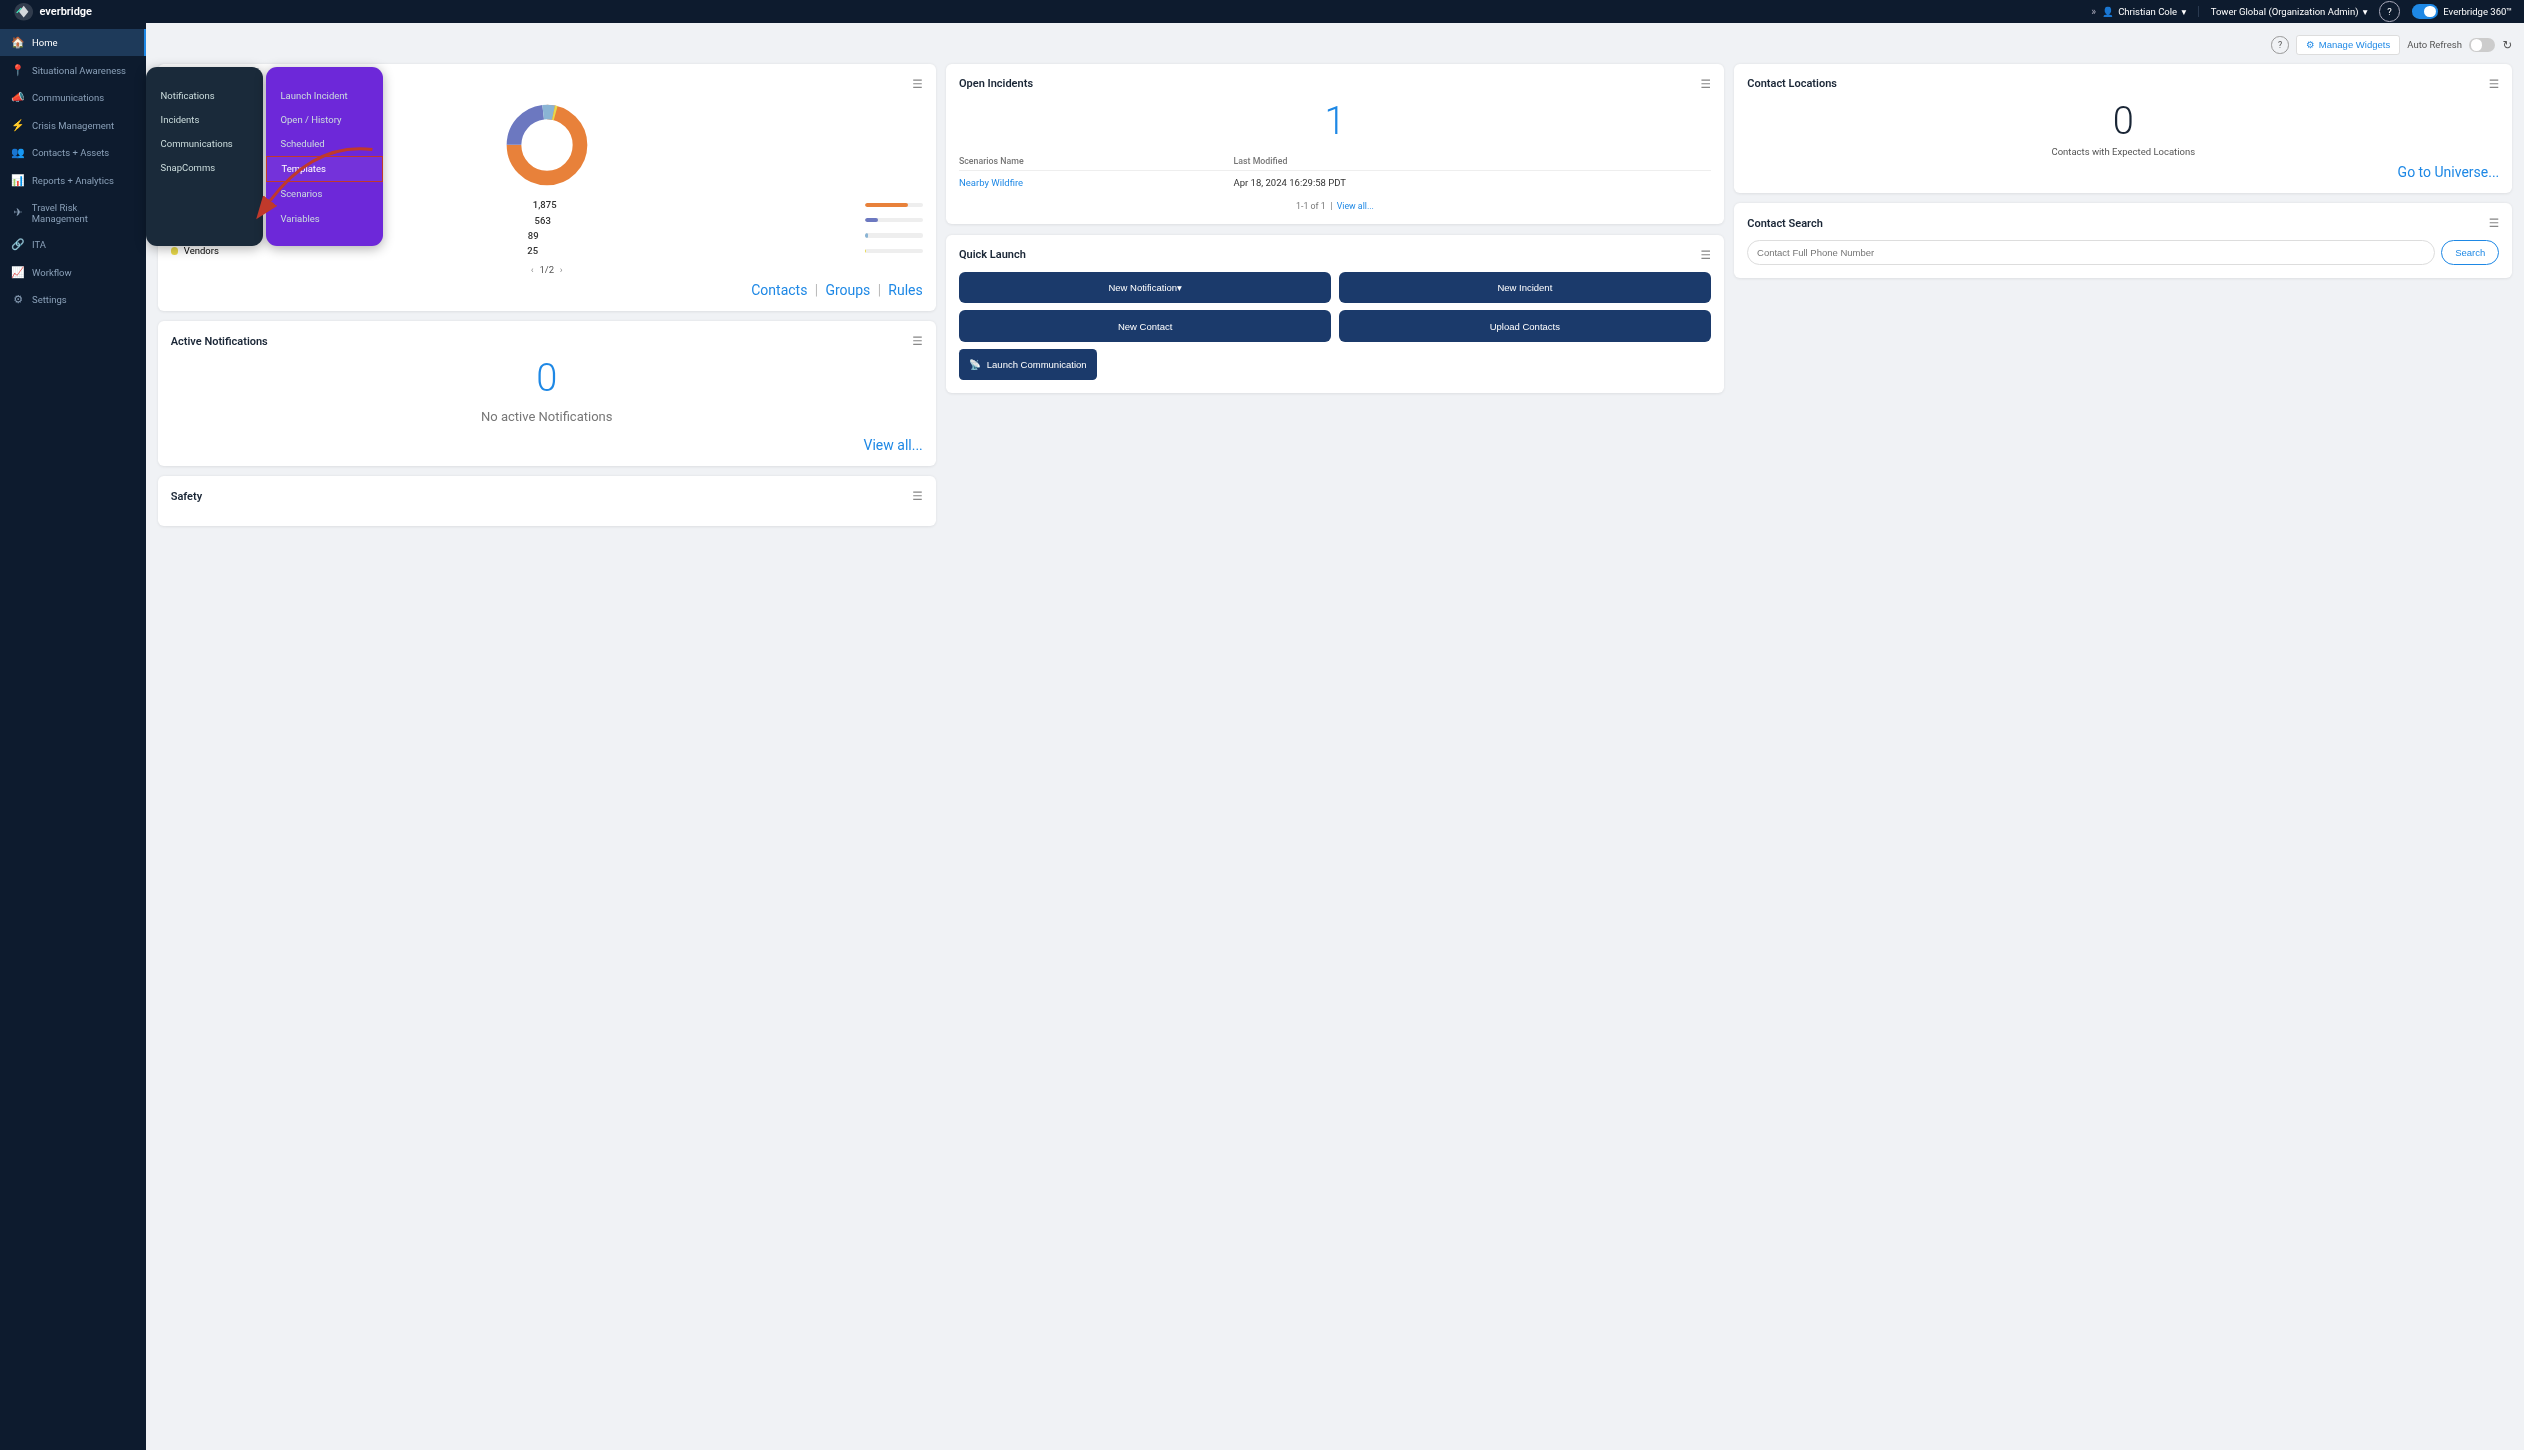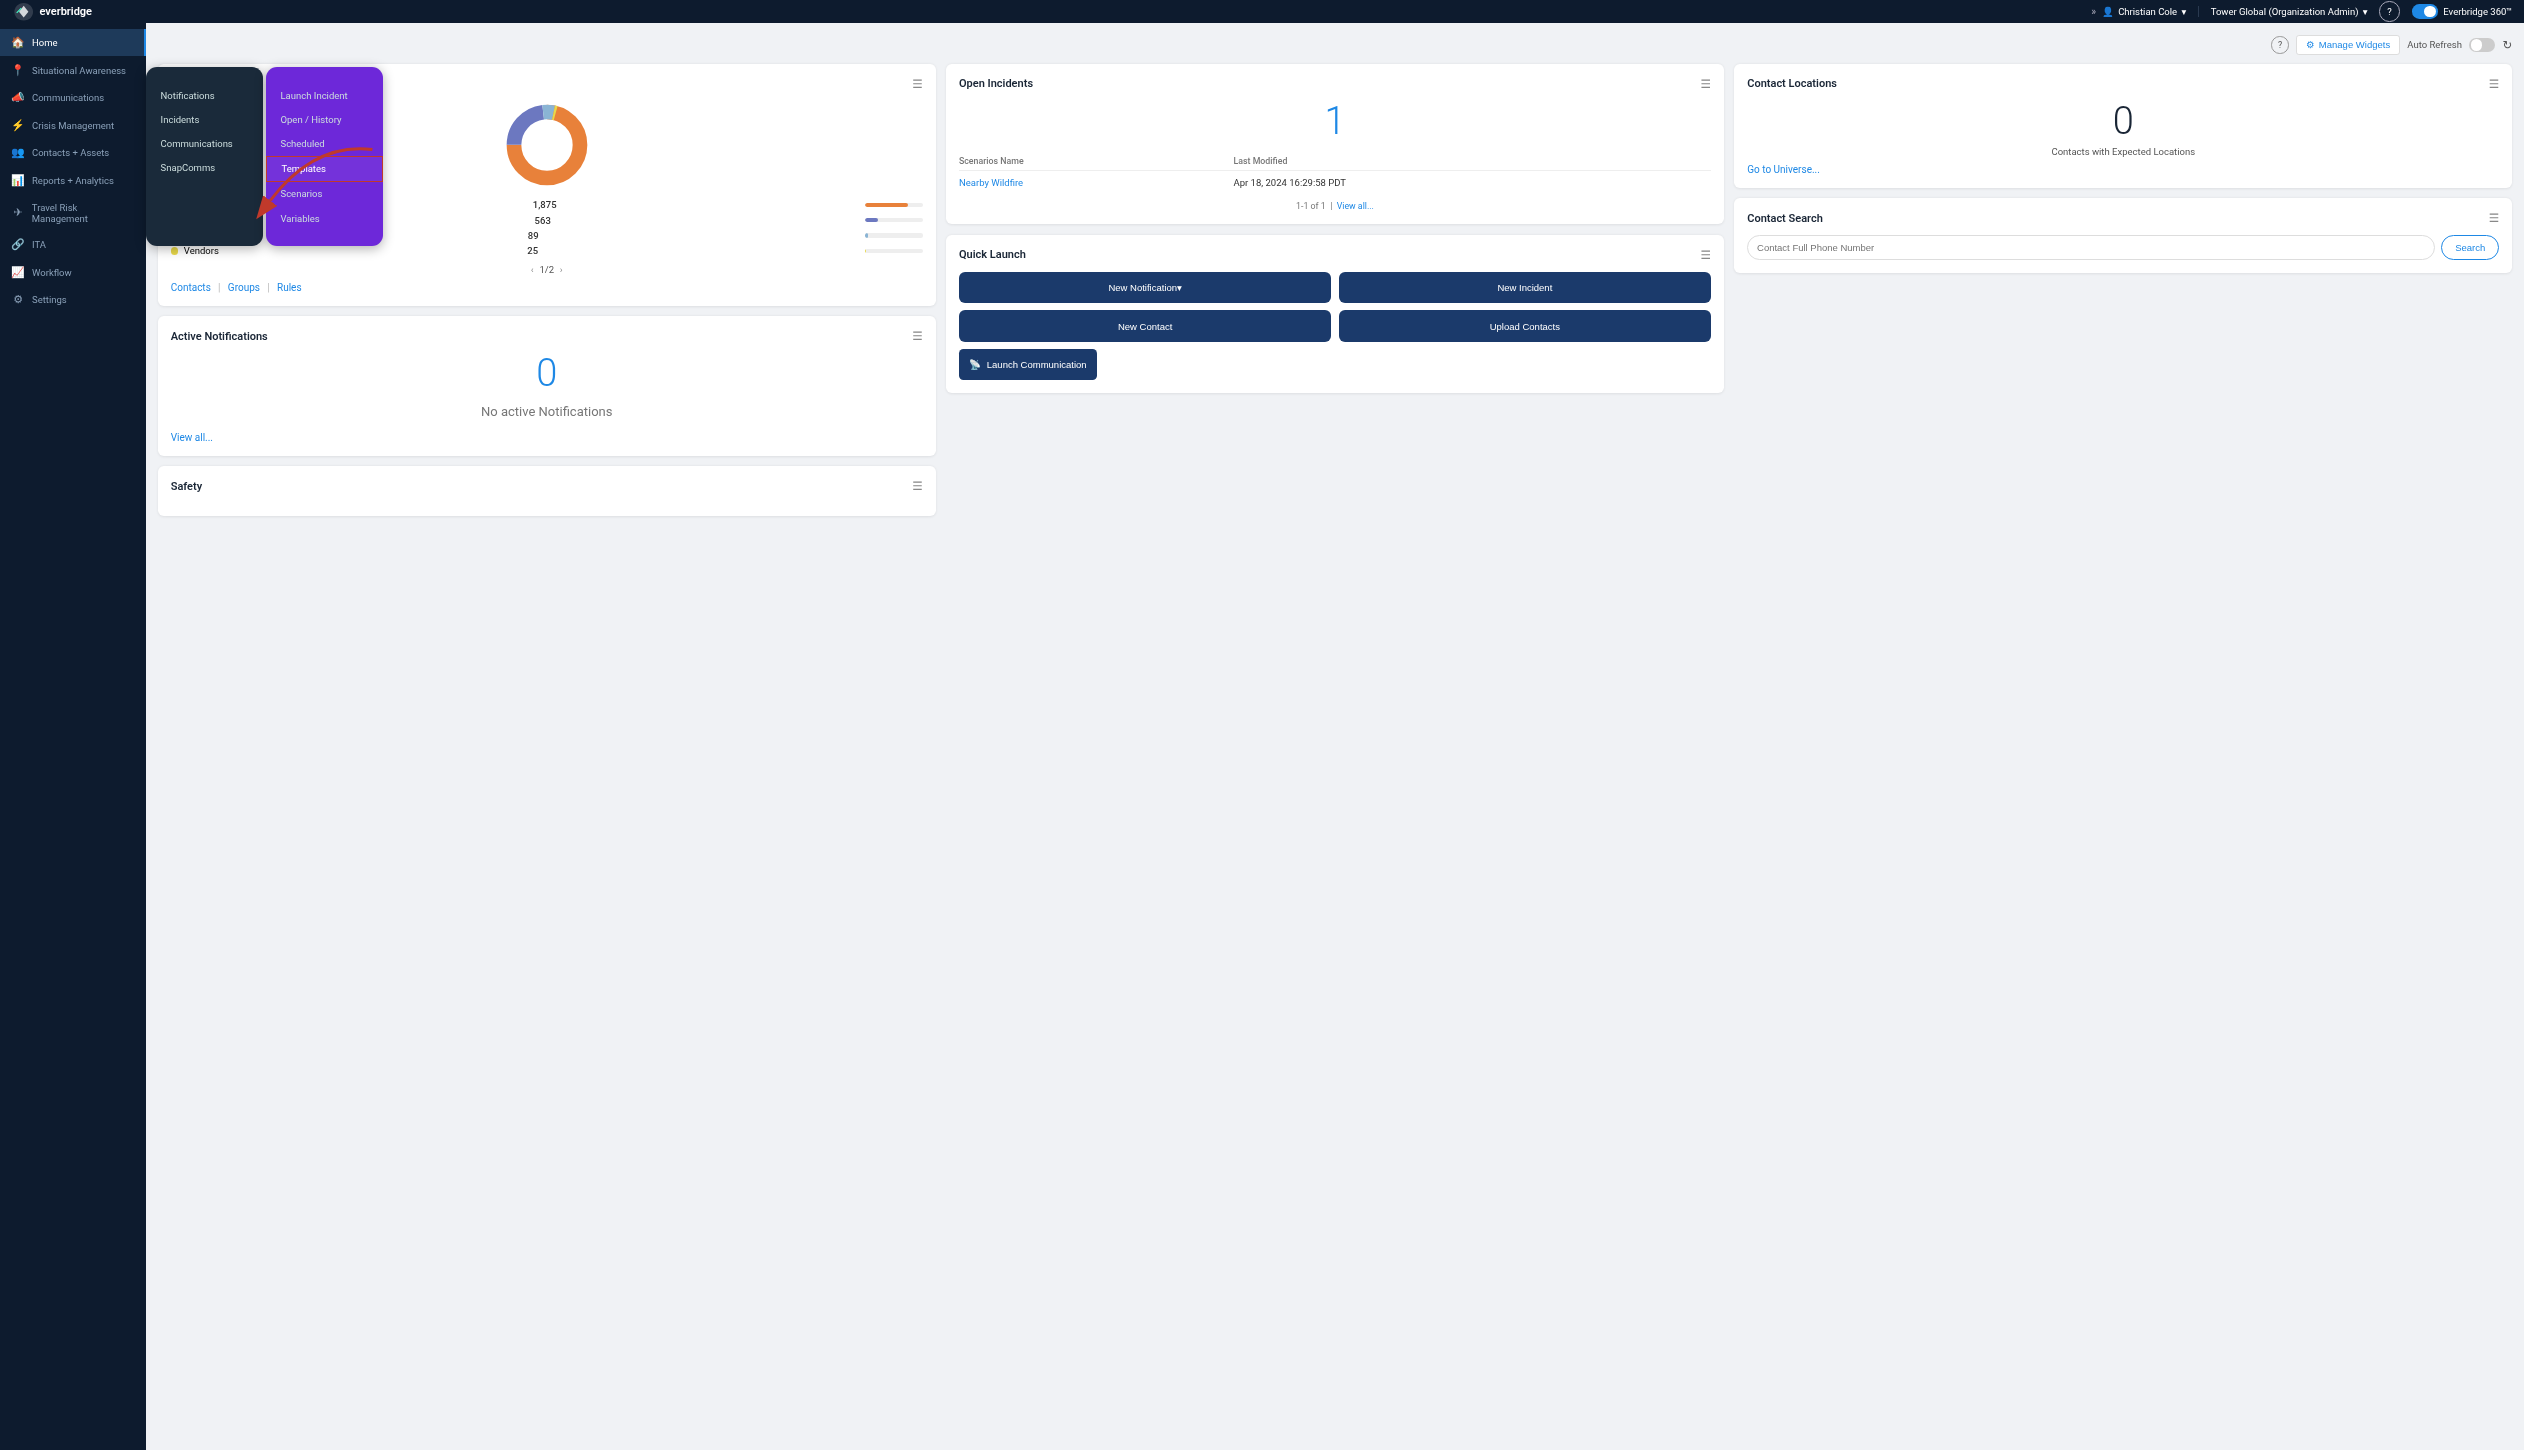--- a/index.html
+++ b/index.html
@@ -284,9 +284,9 @@
     .pagination-btn { cursor: pointer; color: #888; }
     .widget-links {
       display: flex;
-      justify-content: flex-start;
+      justify-content: flex-end;
       gap: 7.3px;
-      font-size: 10px;
+      font-size: 14px;
     }
     .widget-link {
       color: #1e88e5;

